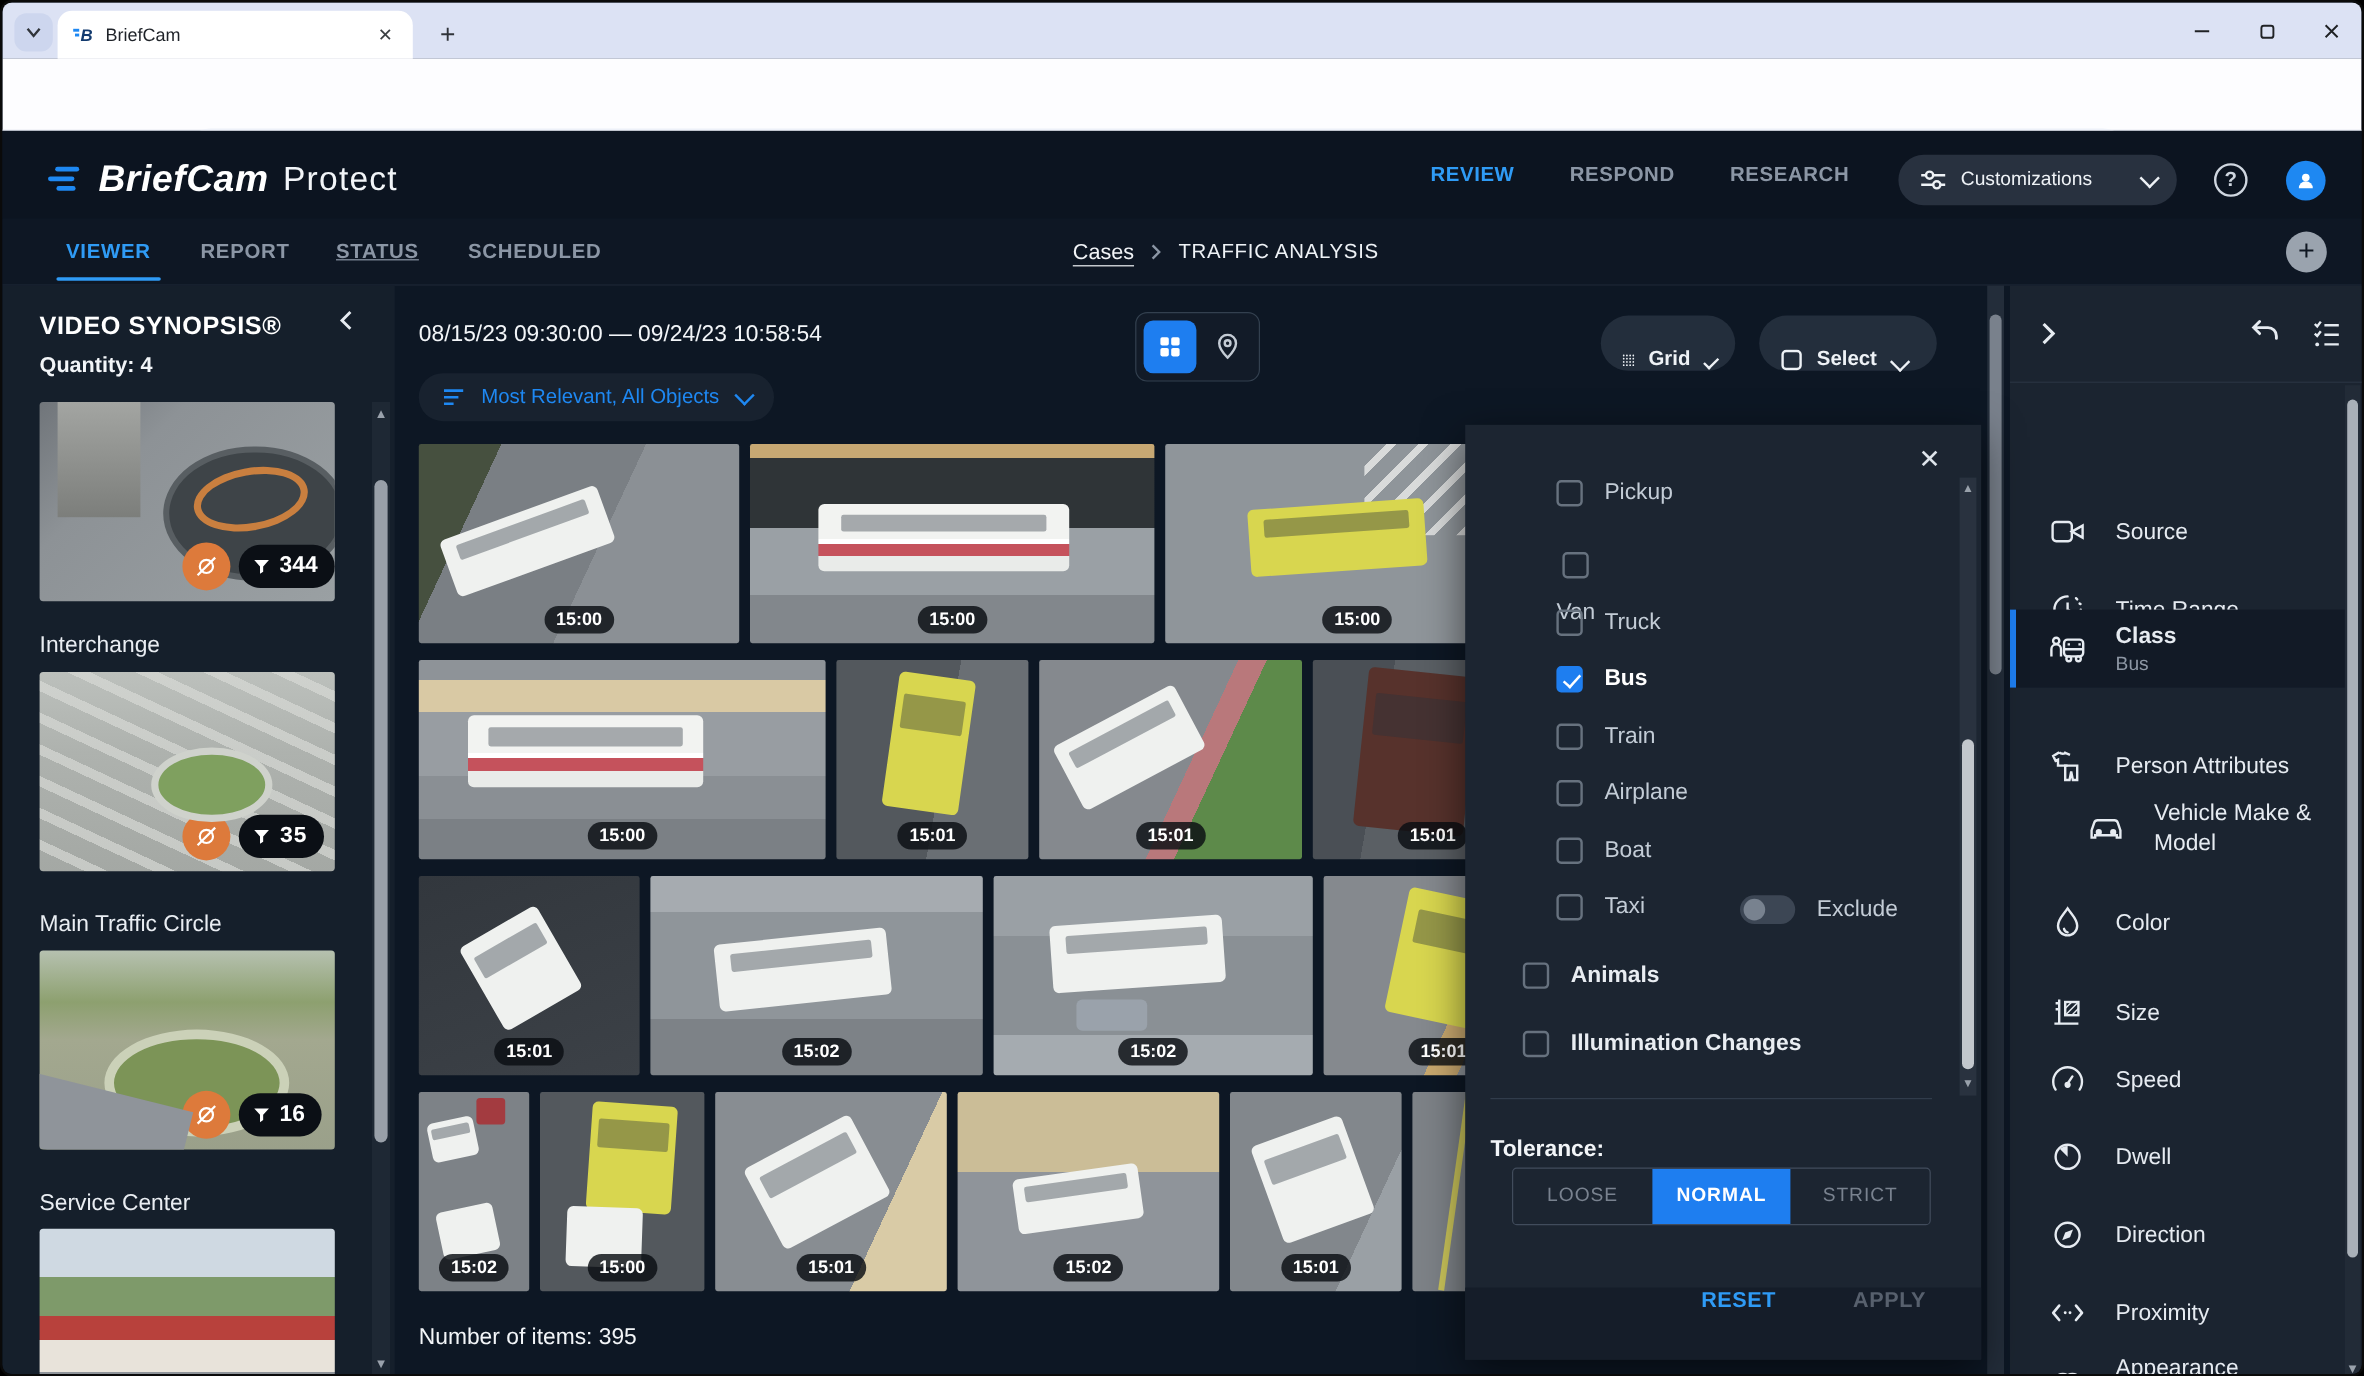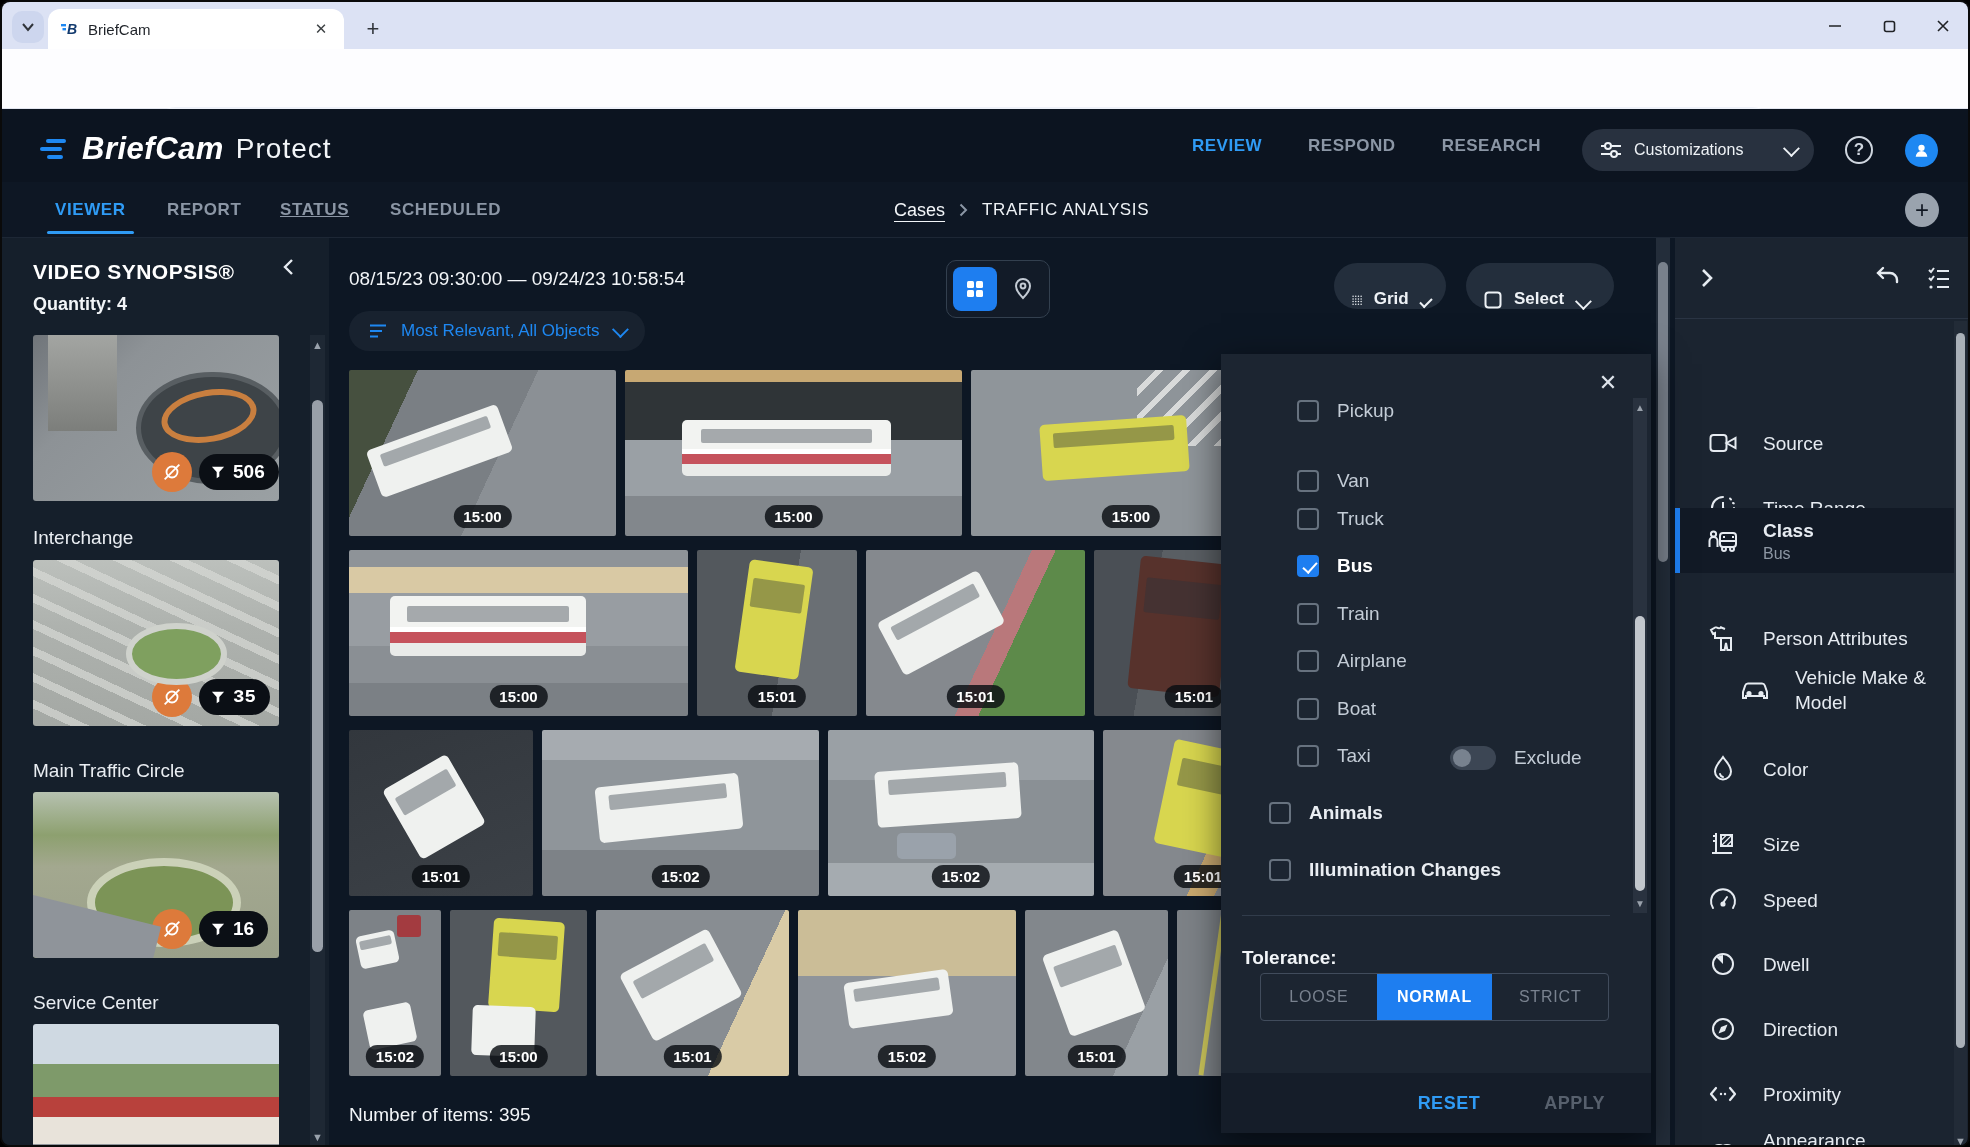--- a/index.html
+++ b/index.html
@@ -323,7 +323,7 @@
         <svg width="14" height="14" viewBox="0 0 16 16">
             <path d="M1 2h14l-5.5 6v5L6.5 15V8z" fill="#fff"></path>
           </svg>
-        <span>506</span>
+        <span>344</span>
       </span>
     </div>
 

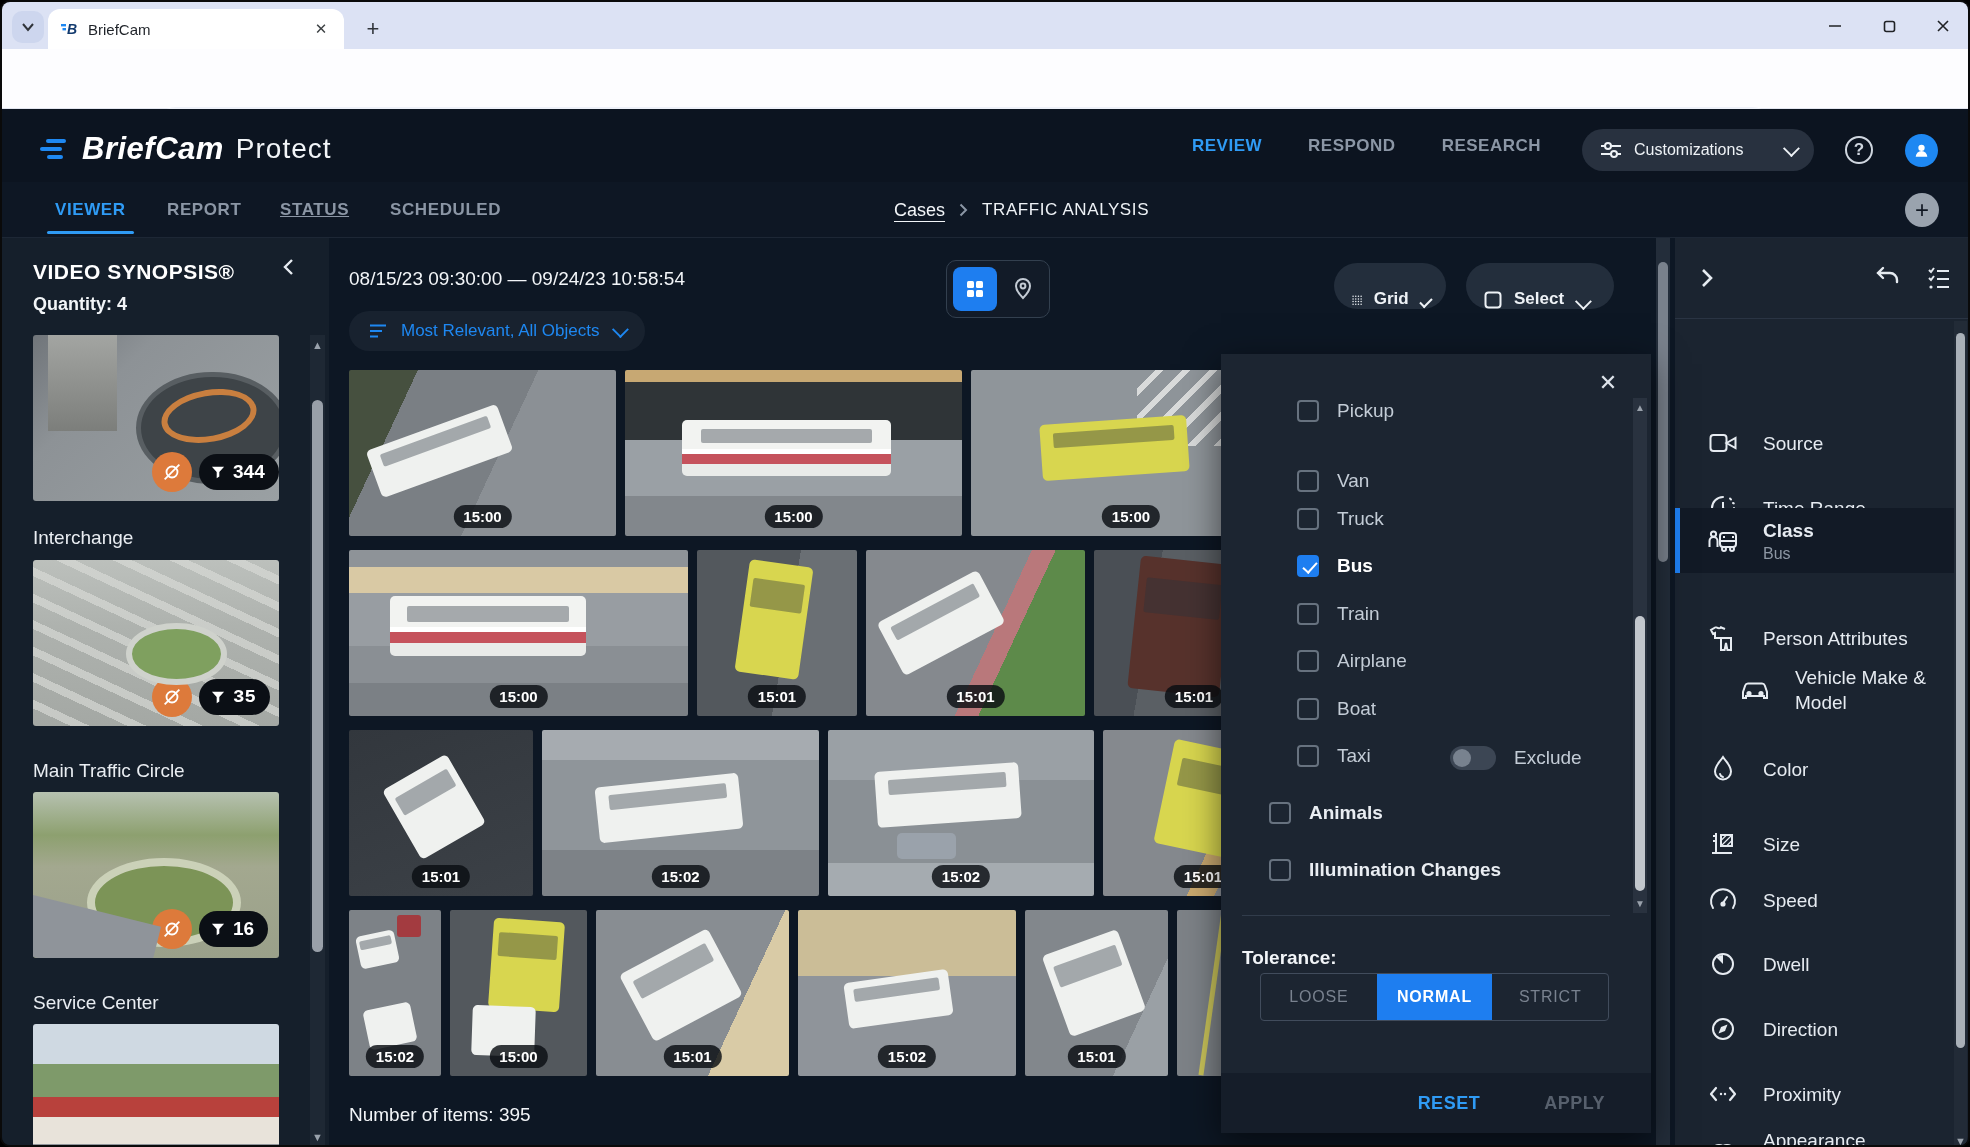--- a/index.html
+++ b/index.html
@@ -521,7 +521,7 @@
       <span class="cbx"></span>
       <span class="clabel">Pickup</span>
     </div>
-    <div class="cbx-row" style="left:76px; top:116px;">
+    <div class="cbx-row" style="left:76px; top:106px;flex-direction:column;">
       <span class="cbx"></span>
       <span class="clabel">Van</span>
     </div>

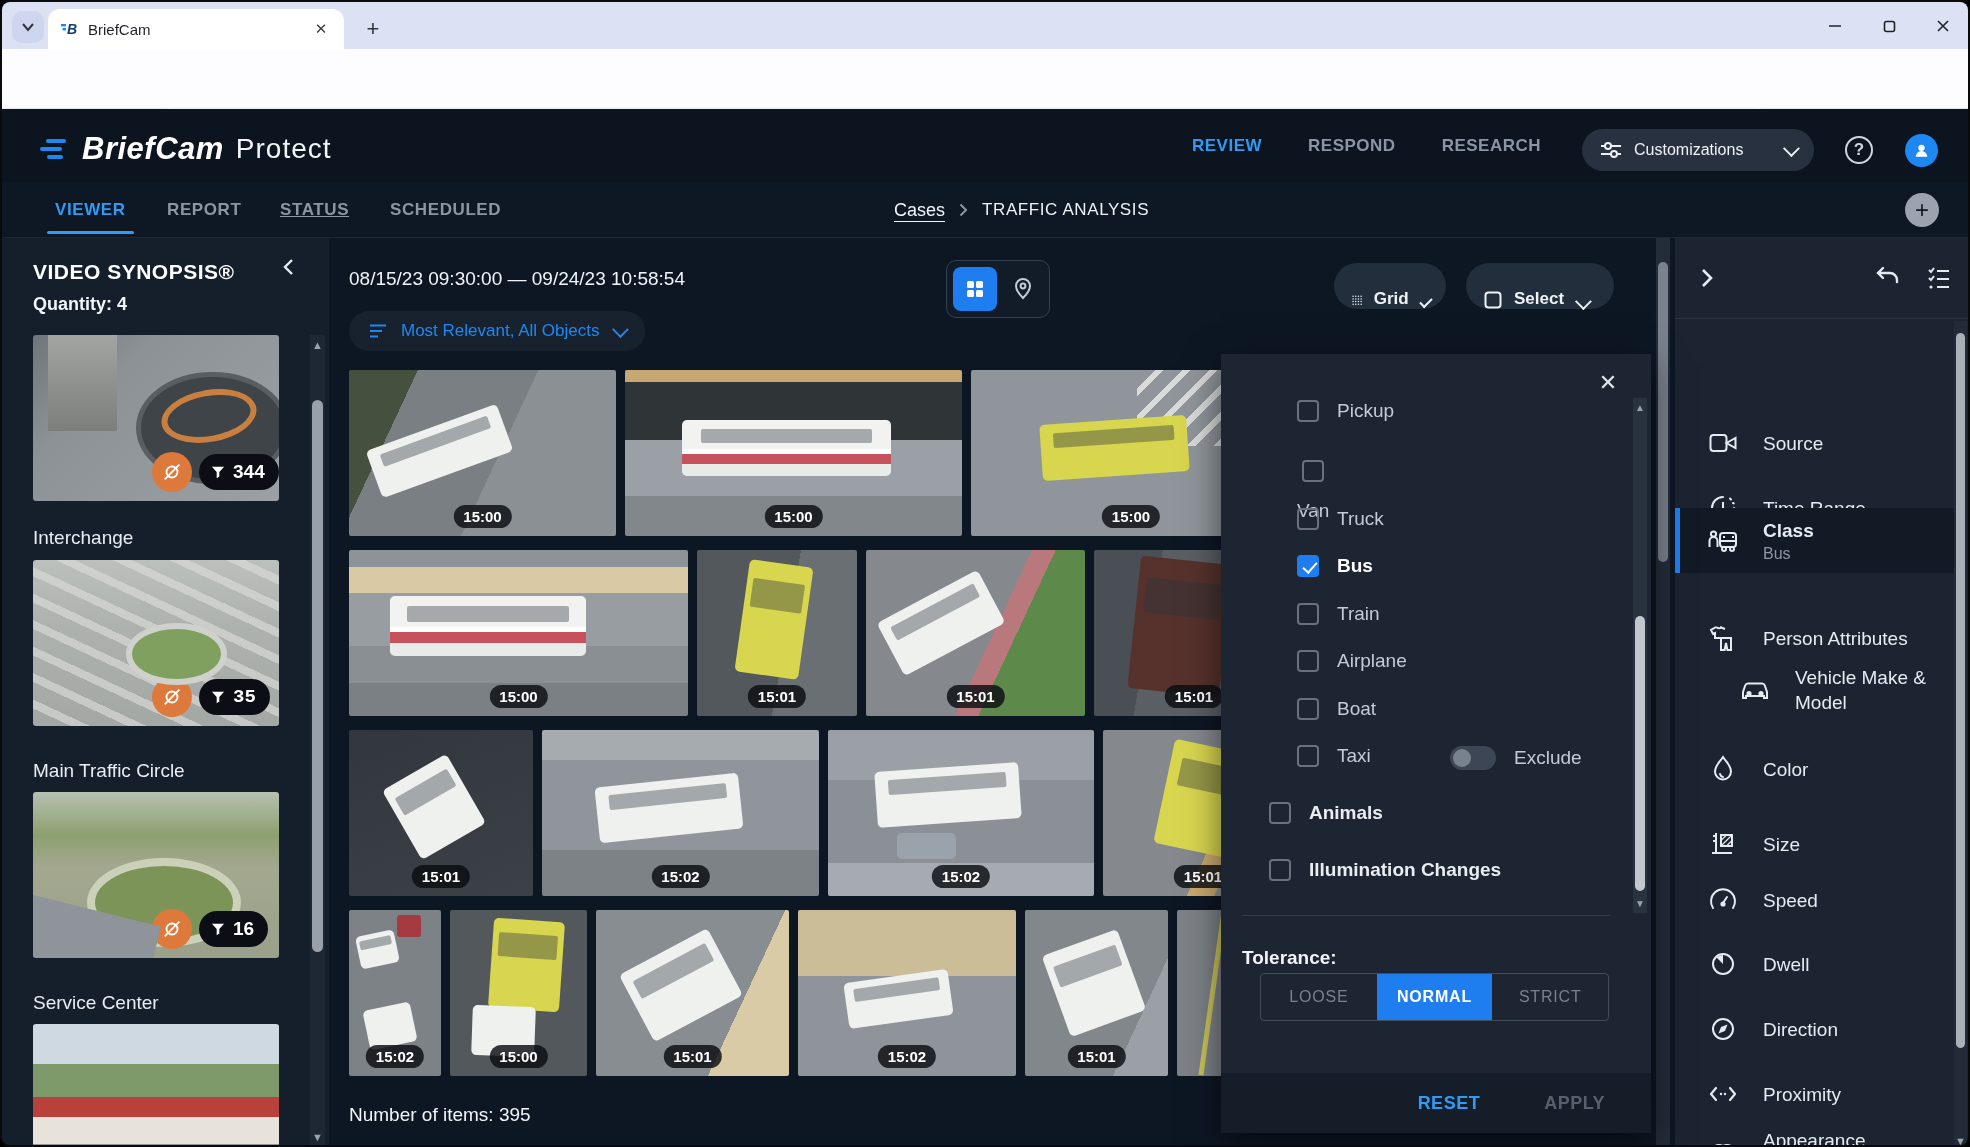--- a/index.html
+++ b/index.html
@@ -131,7 +131,7 @@
   .seg-wrap { position:absolute; left:39px; top:619px; width:349px; height:48px; border:1px solid #414c5c; border-radius:4px; display:flex; overflow:hidden; }
   .seg { flex:1; display:flex; align-items:center; justify-content:center; font-size:16px; letter-spacing:.8px; color:#79828f; }
   .seg.on { background:#1e7ef0; color:#fff; font-weight:700; }
-  .fp-footer { position:absolute; left:0; bottom:0; width:100%; height:60px; background:#151d29; display:flex; align-items:center; justify-content:flex-end; gap:64px; padding-right:46px; }
+  .fp-footer { position:absolute; left:0; bottom:0; width:100%; height:60px; background:#151d29; display:flex; align-items:flex-start; justify-content:flex-end; gap:64px; padding-right:46px; }
   .fp-reset { font-size:18px; font-weight:700; letter-spacing:.5px; color:#2f9bf5; }
   .fp-apply { font-size:18px; font-weight:700; letter-spacing:.5px; color:#57606d; }
   .fp-scroll { position:absolute; left:412px; top:44px; width:14px; height:515px; background:#29323f; }

